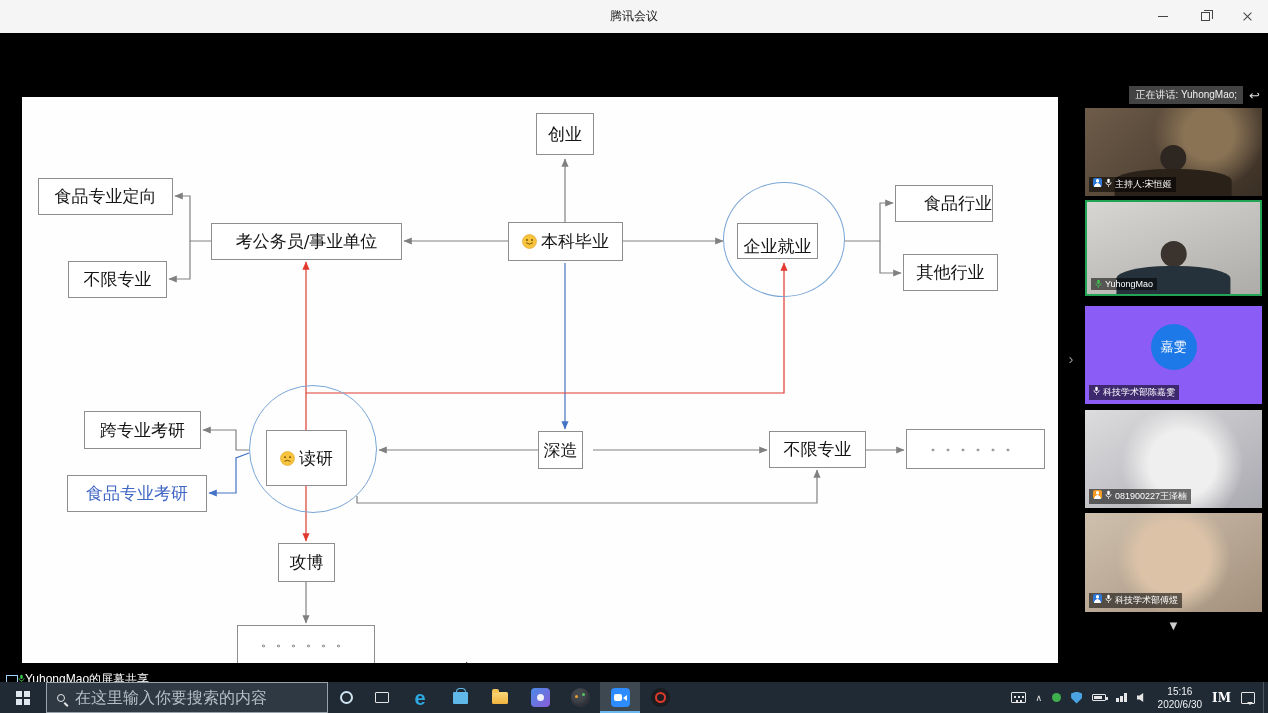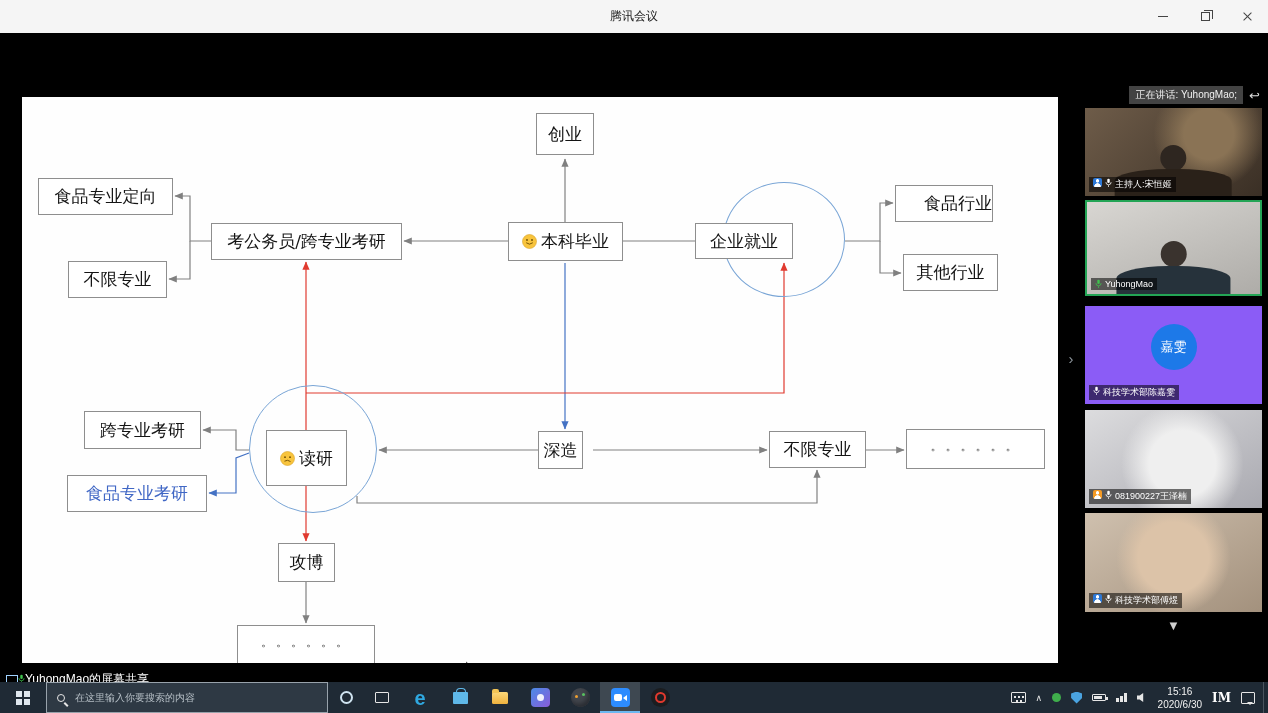--- a/index.html
+++ b/index.html
@@ -185,7 +185,7 @@
           <span>食品专业定向</span>
         </div>
       <div class="node" style="left:189px;top:126px;width:191px;height:37px;">
-          <span>考公务员/跨专业考研</span>
+          <span>考公务员/事业单位</span>
         </div>
 
       <div class="node" style="left:486px;top:125px;width:115px;height:39px;">

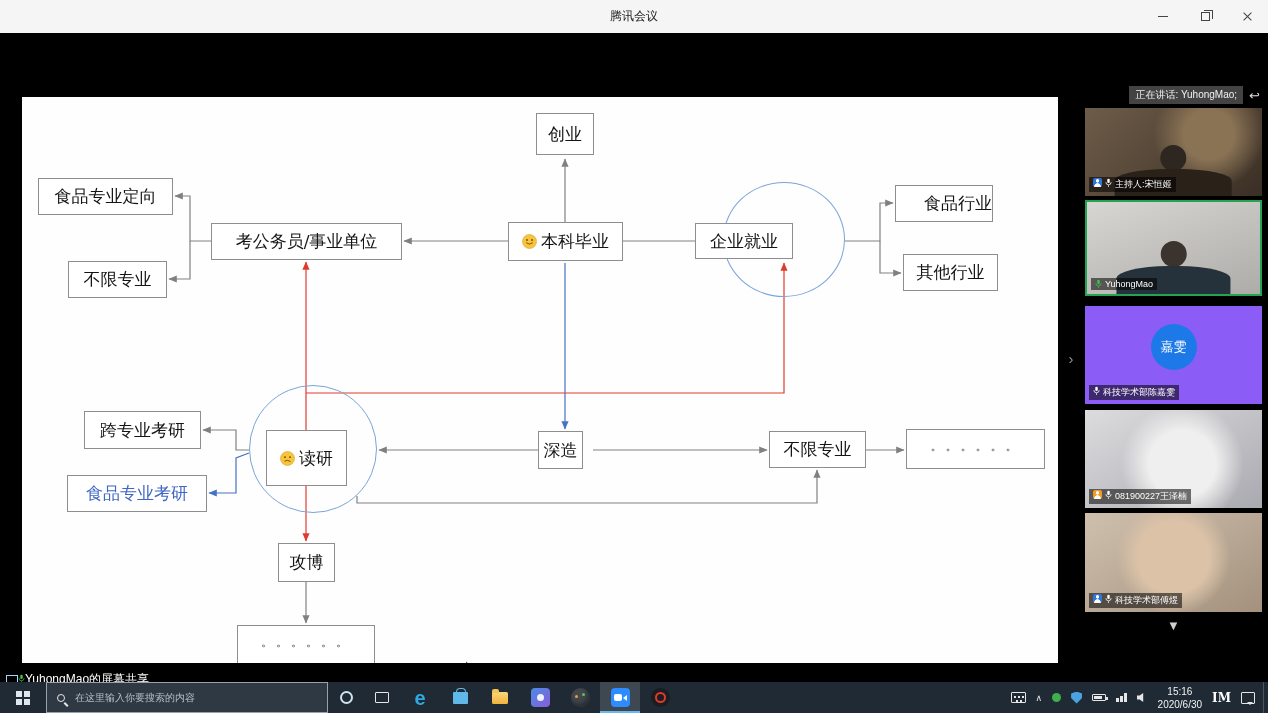--- a/index.html
+++ b/index.html
@@ -198,7 +198,7 @@
         <span>本科毕业</span>
       </div>
 
-      <div class="node" style="left:673px;top:126px;width:98px;height:36px;">
+      <div class="node" style="left:715px;top:126px;width:81px;height:36px;align-items:flex-end;">
           <span>企业就业</span>
         </div>
       <div class="node" style="left:873px;top:88px;width:98px;height:37px;padding-left:28px;">

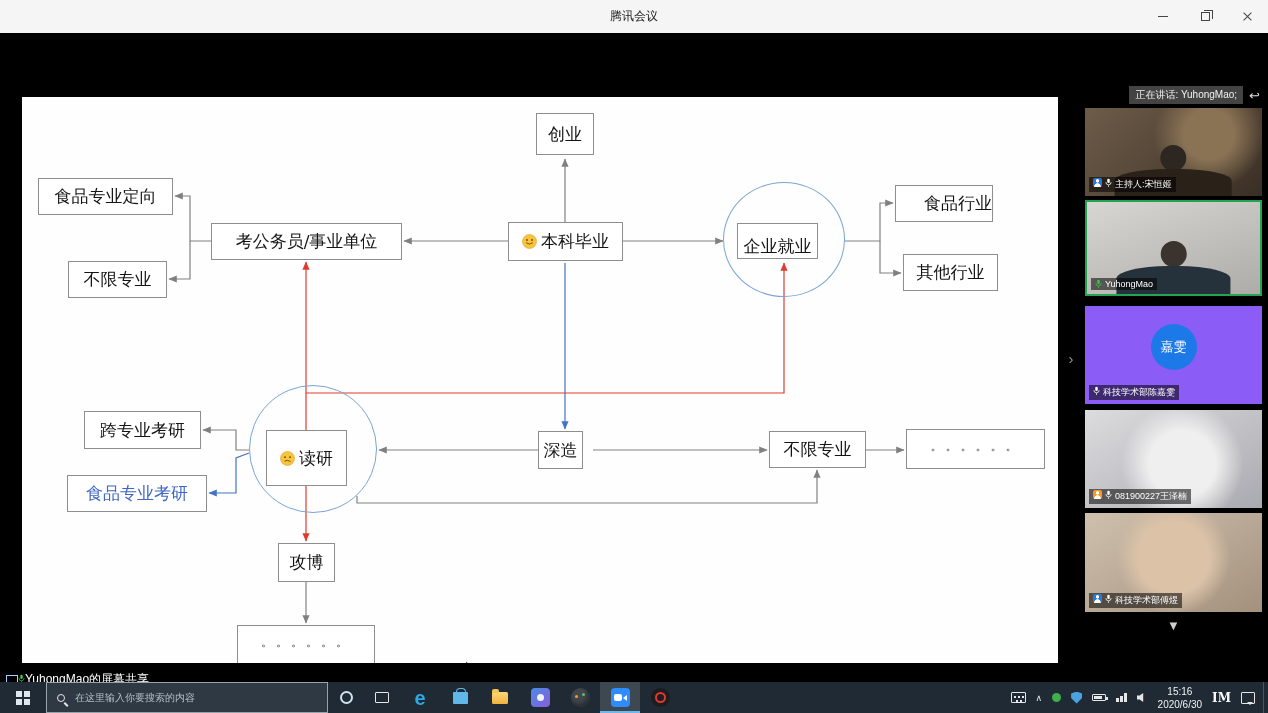--- a/index.html
+++ b/index.html
@@ -70,7 +70,7 @@
   .search-box { width:282px; height:31px; border:1px solid #98a2ab; background:#2e3944; display:flex; align-items:center; gap:8px; padding:0 10px; }
   .mag { width:8px; height:8px; border:1.5px solid #e6e6e6; border-radius:50%; position:relative; flex:0 0 auto; }
   .mag::after { content:''; position:absolute; left:7px; top:7px; width:5px; height:1.5px; background:#e6e6e6; transform:rotate(45deg); transform-origin:0 0; }
-  .search-box input { flex:1; background:transparent; border:none; outline:none; color:#c7ced4; font-size:10px; font-family:inherit; }
+  .search-box input { flex:1; background:transparent; border:none; outline:none; color:#c7ced4; font-size:16px; font-family:inherit; }
   .search-box input::placeholder { color:#b6bfc6; }
   .cortana { width:36px; } .cortana i { width:13px; height:13px; border:2px solid #cfe3f0; border-radius:50%; }
   .taskview { width:36px; } .taskview i { width:14px; height:11px; border:1px solid #e6e6e6; border-radius:1px; }

